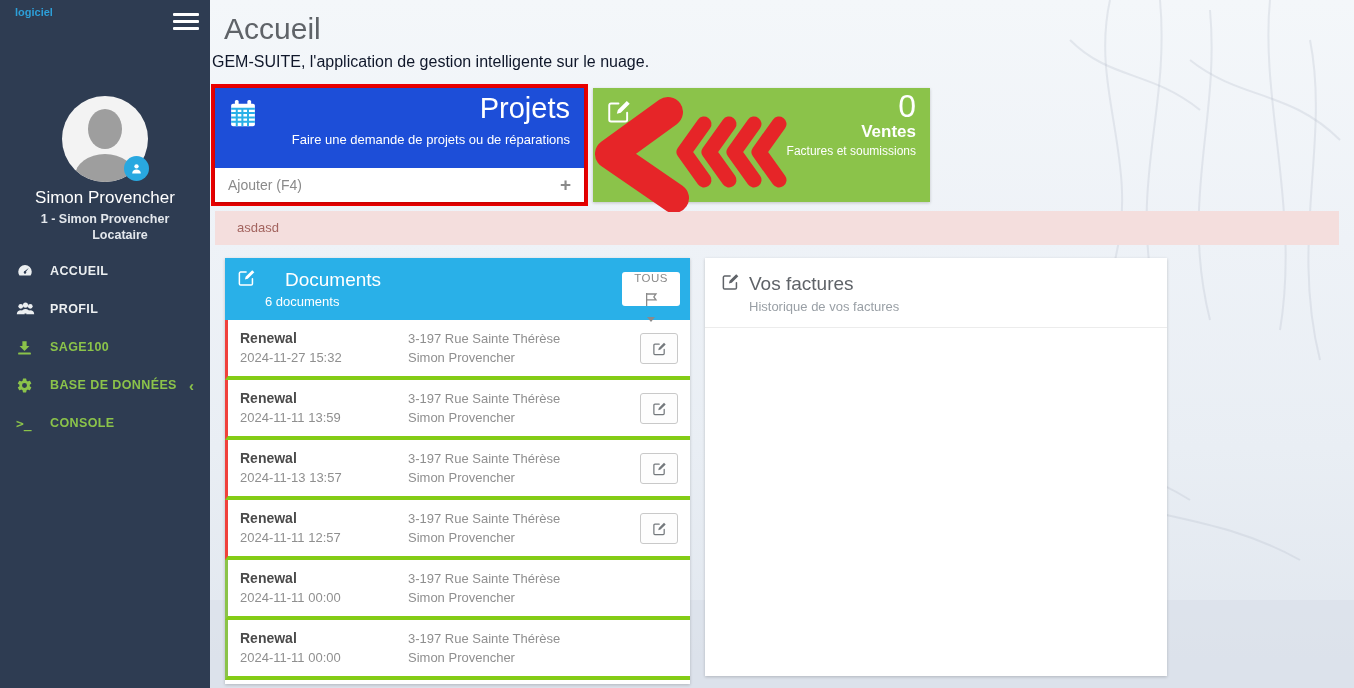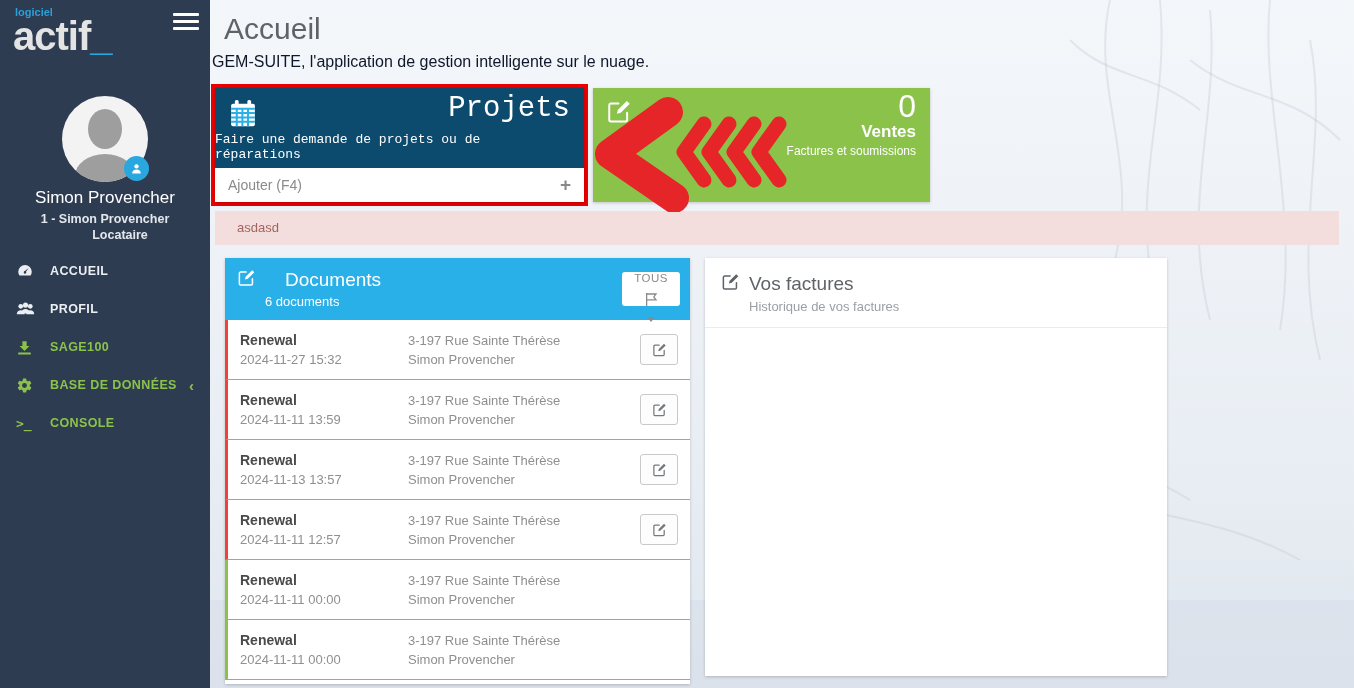--- a/index.html
+++ b/index.html
@@ -119,7 +119,6 @@
 <div class="sidebar">
   <div class="logo">
     <span class="logo-small">logiciel</span>
-    <span class="logo-main"><span>actif</span><span class="logo-underscore">_</span></span>
   </div>
   <div class="hamburger">
       <div></div>

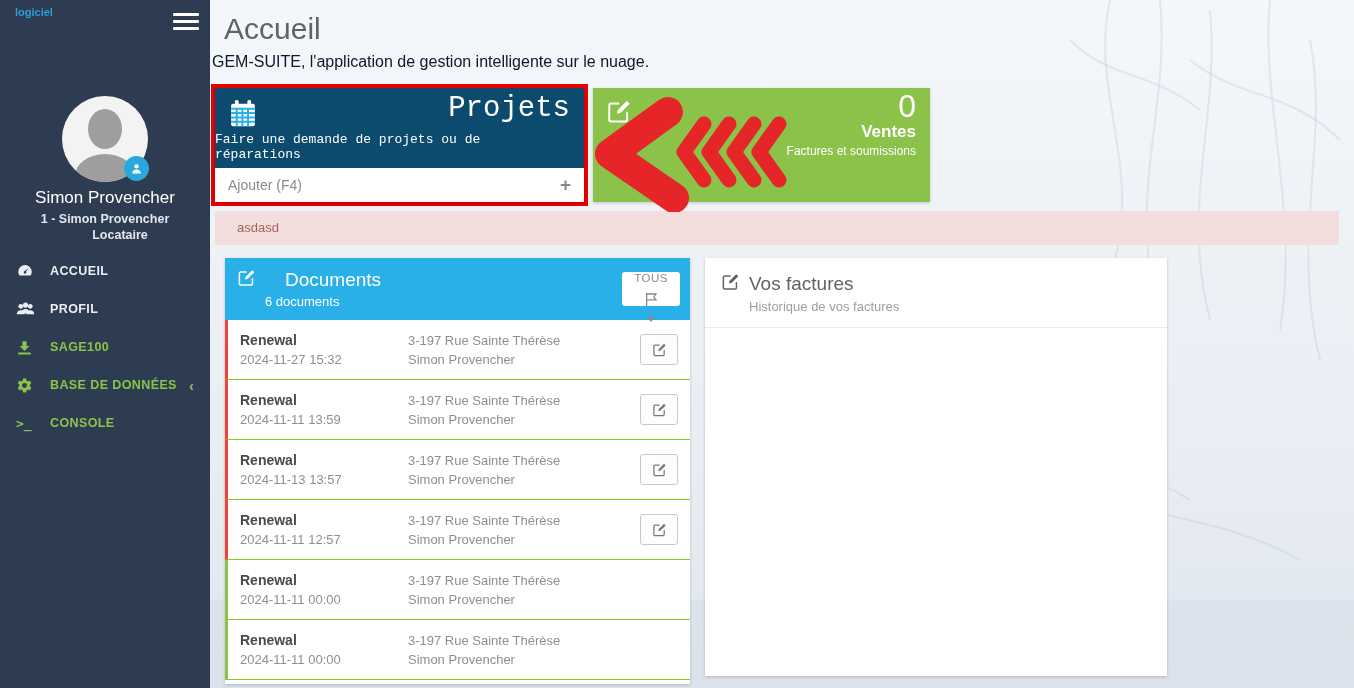--- a/index.html
+++ b/index.html
@@ -50,7 +50,7 @@
                     border:4px solid #e90000; z-index:6; }
   .tile { width:100%; height:100%; display:flex; flex-direction:column; }
   .tile-head { flex:1; position:relative; color:#fff; }
-  .tile-head.blue  { background:#0c4a6e;font-family:Liberation Mono, monospace; }
+  .tile-head.blue  { background:#1d4ed8; }
   .tile-head.green { background:#8bc34a; }
   .tile-icon { position:absolute; left:13px; top:10px; }
   .tile-title { position:absolute; right:14px; top:4px; font-size:29px; font-weight:300; }

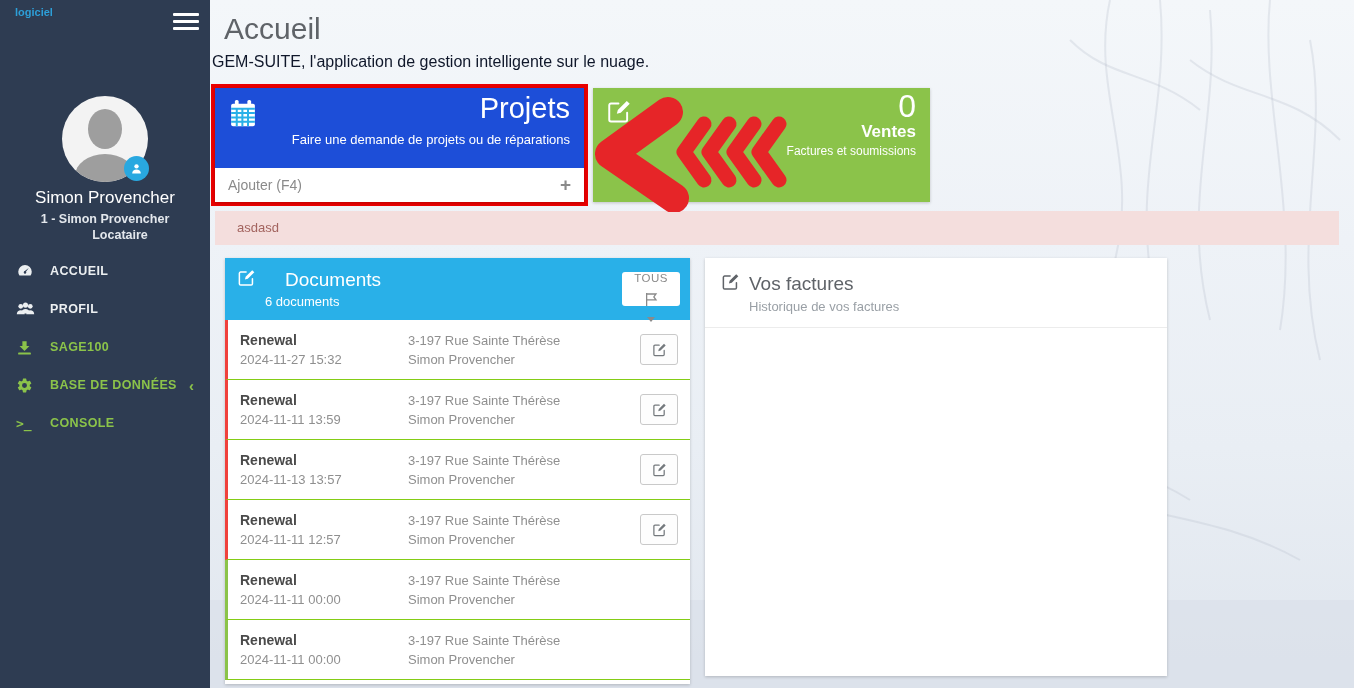--- a/index.html
+++ b/index.html
@@ -82,7 +82,7 @@
   .caret-down { width:0; height:0; border-left:4px solid transparent; border-right:4px solid transparent;
                 border-top:5px solid #8a8a8a; }
   .doc-rows { height:364px; overflow:hidden; }
-  .doc-row { height:60px; border-bottom:1px solid #84cc16; border-left:3px solid transparent;
+  .doc-row { height:60px; border-bottom:4px solid #84cc16; border-left:3px solid transparent;
              display:flex; align-items:center; padding:0 12px; background:#fff; }
   .doc-col-main { width:168px; }
   .doc-name { font-size:14px; font-weight:bold; color:#4a4a4a; line-height:19px; }

